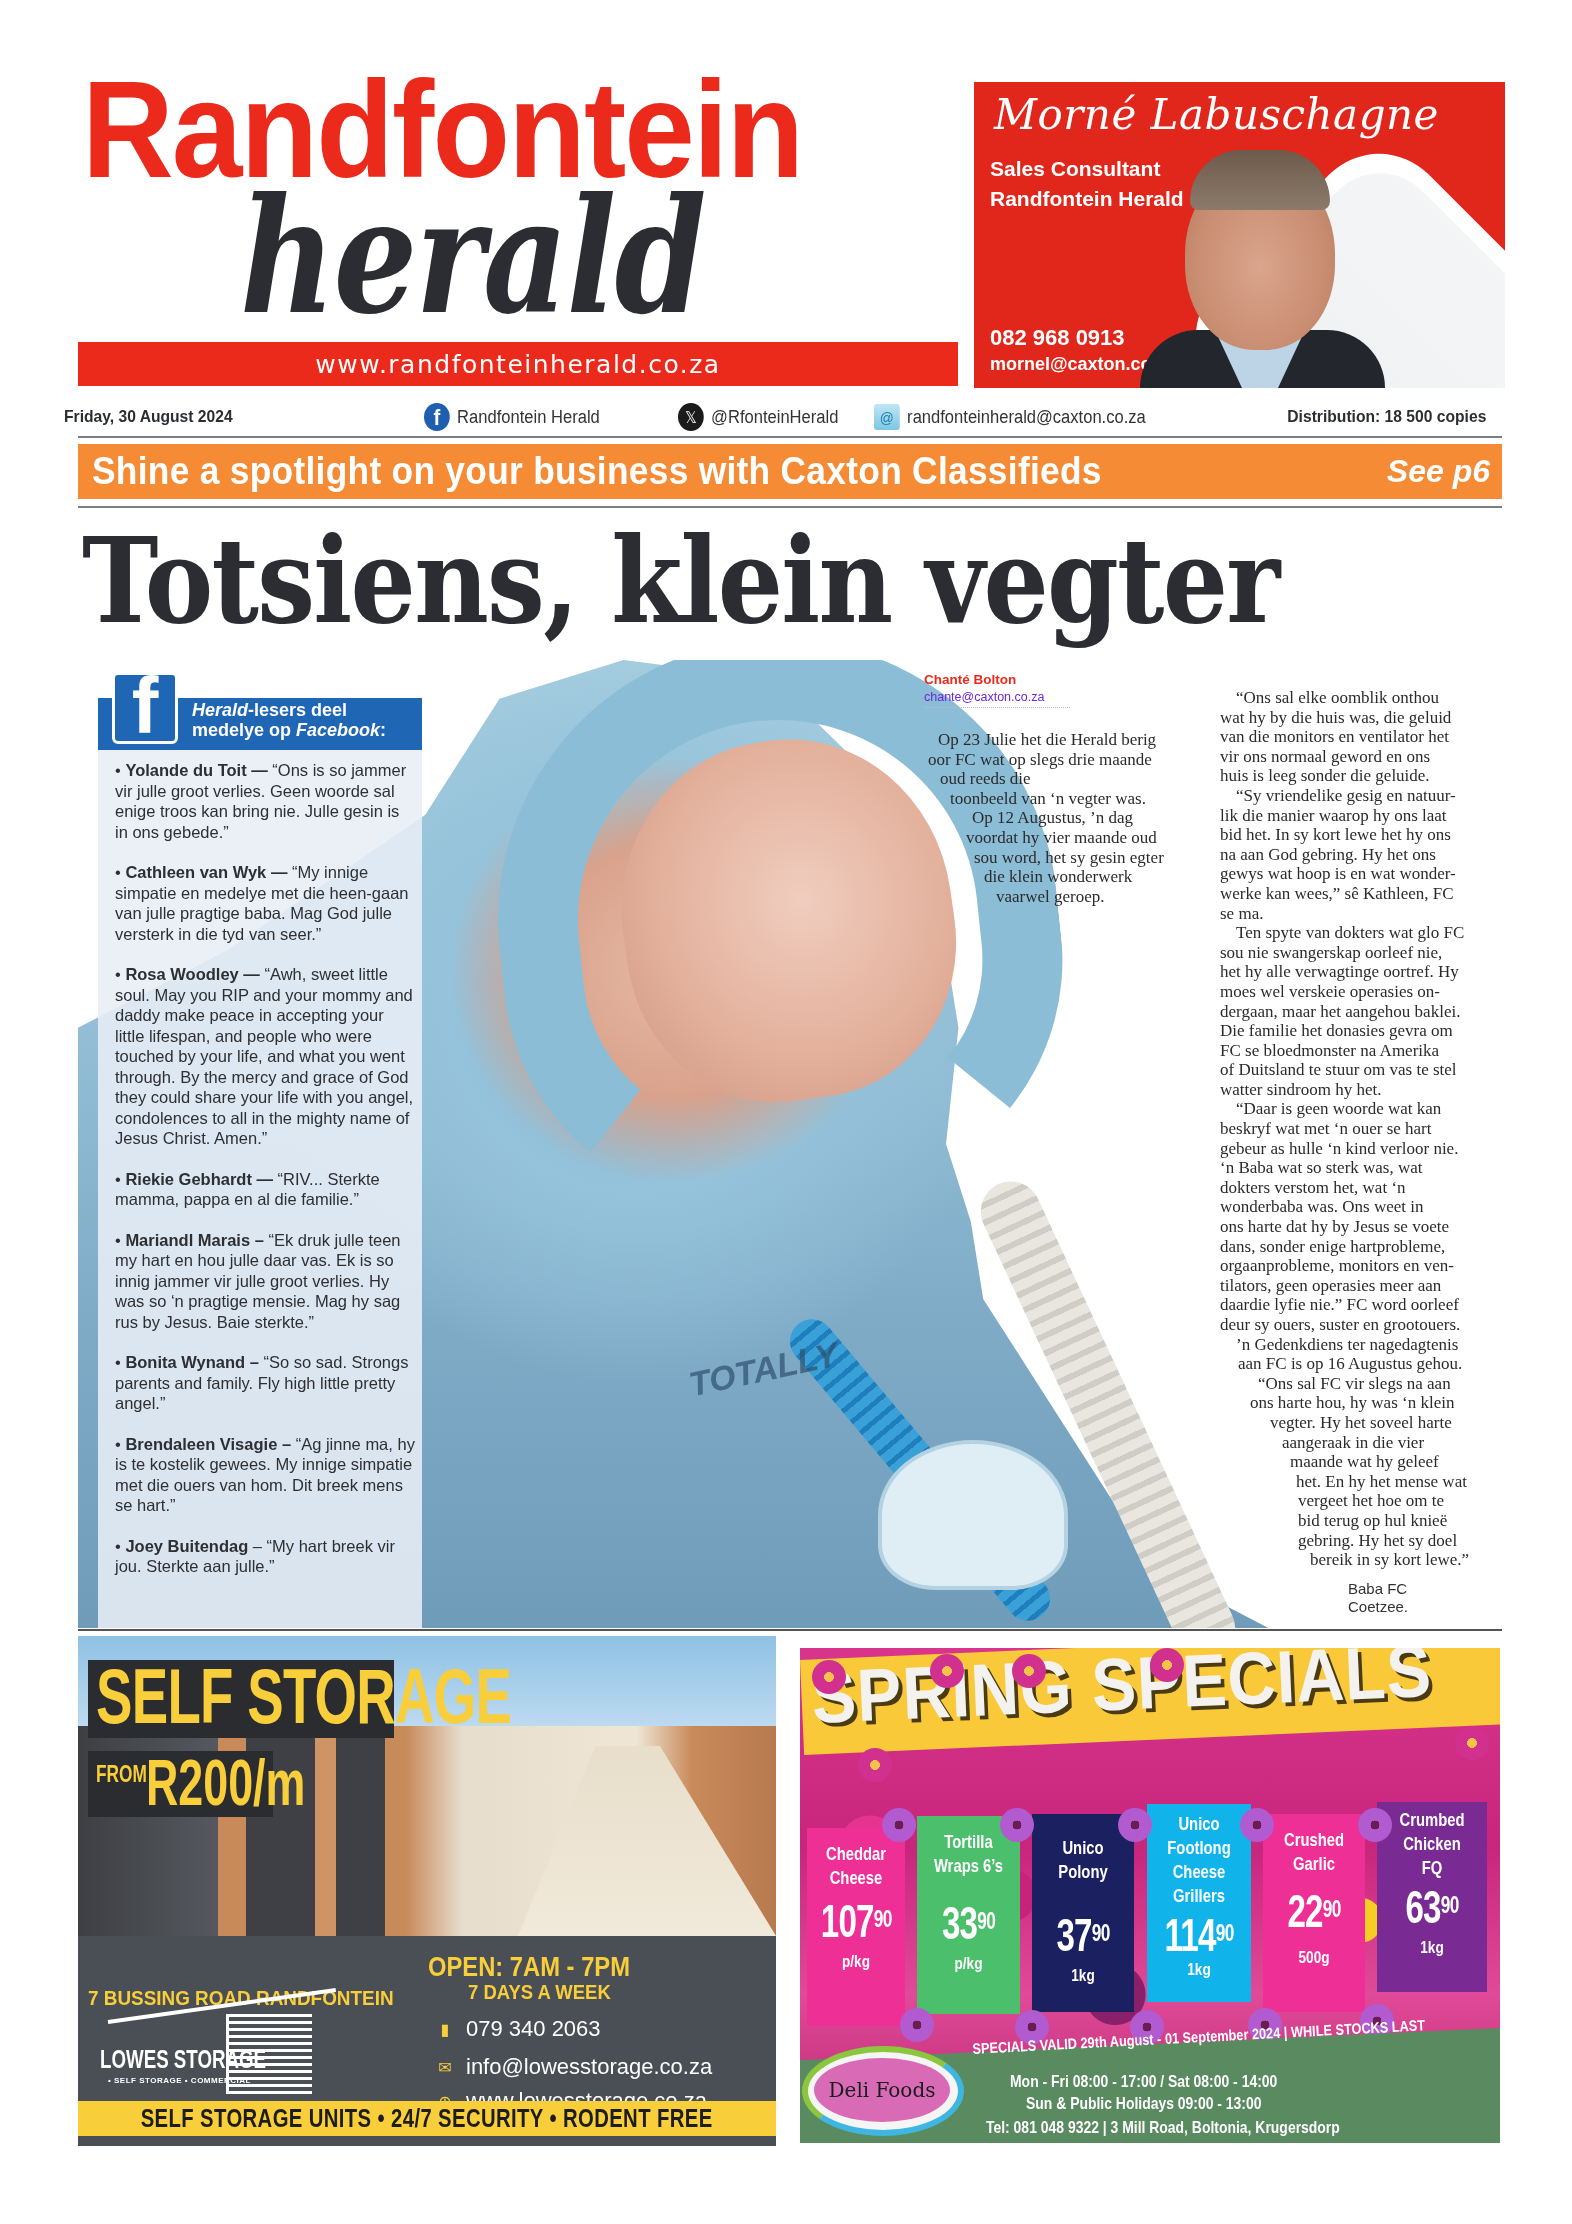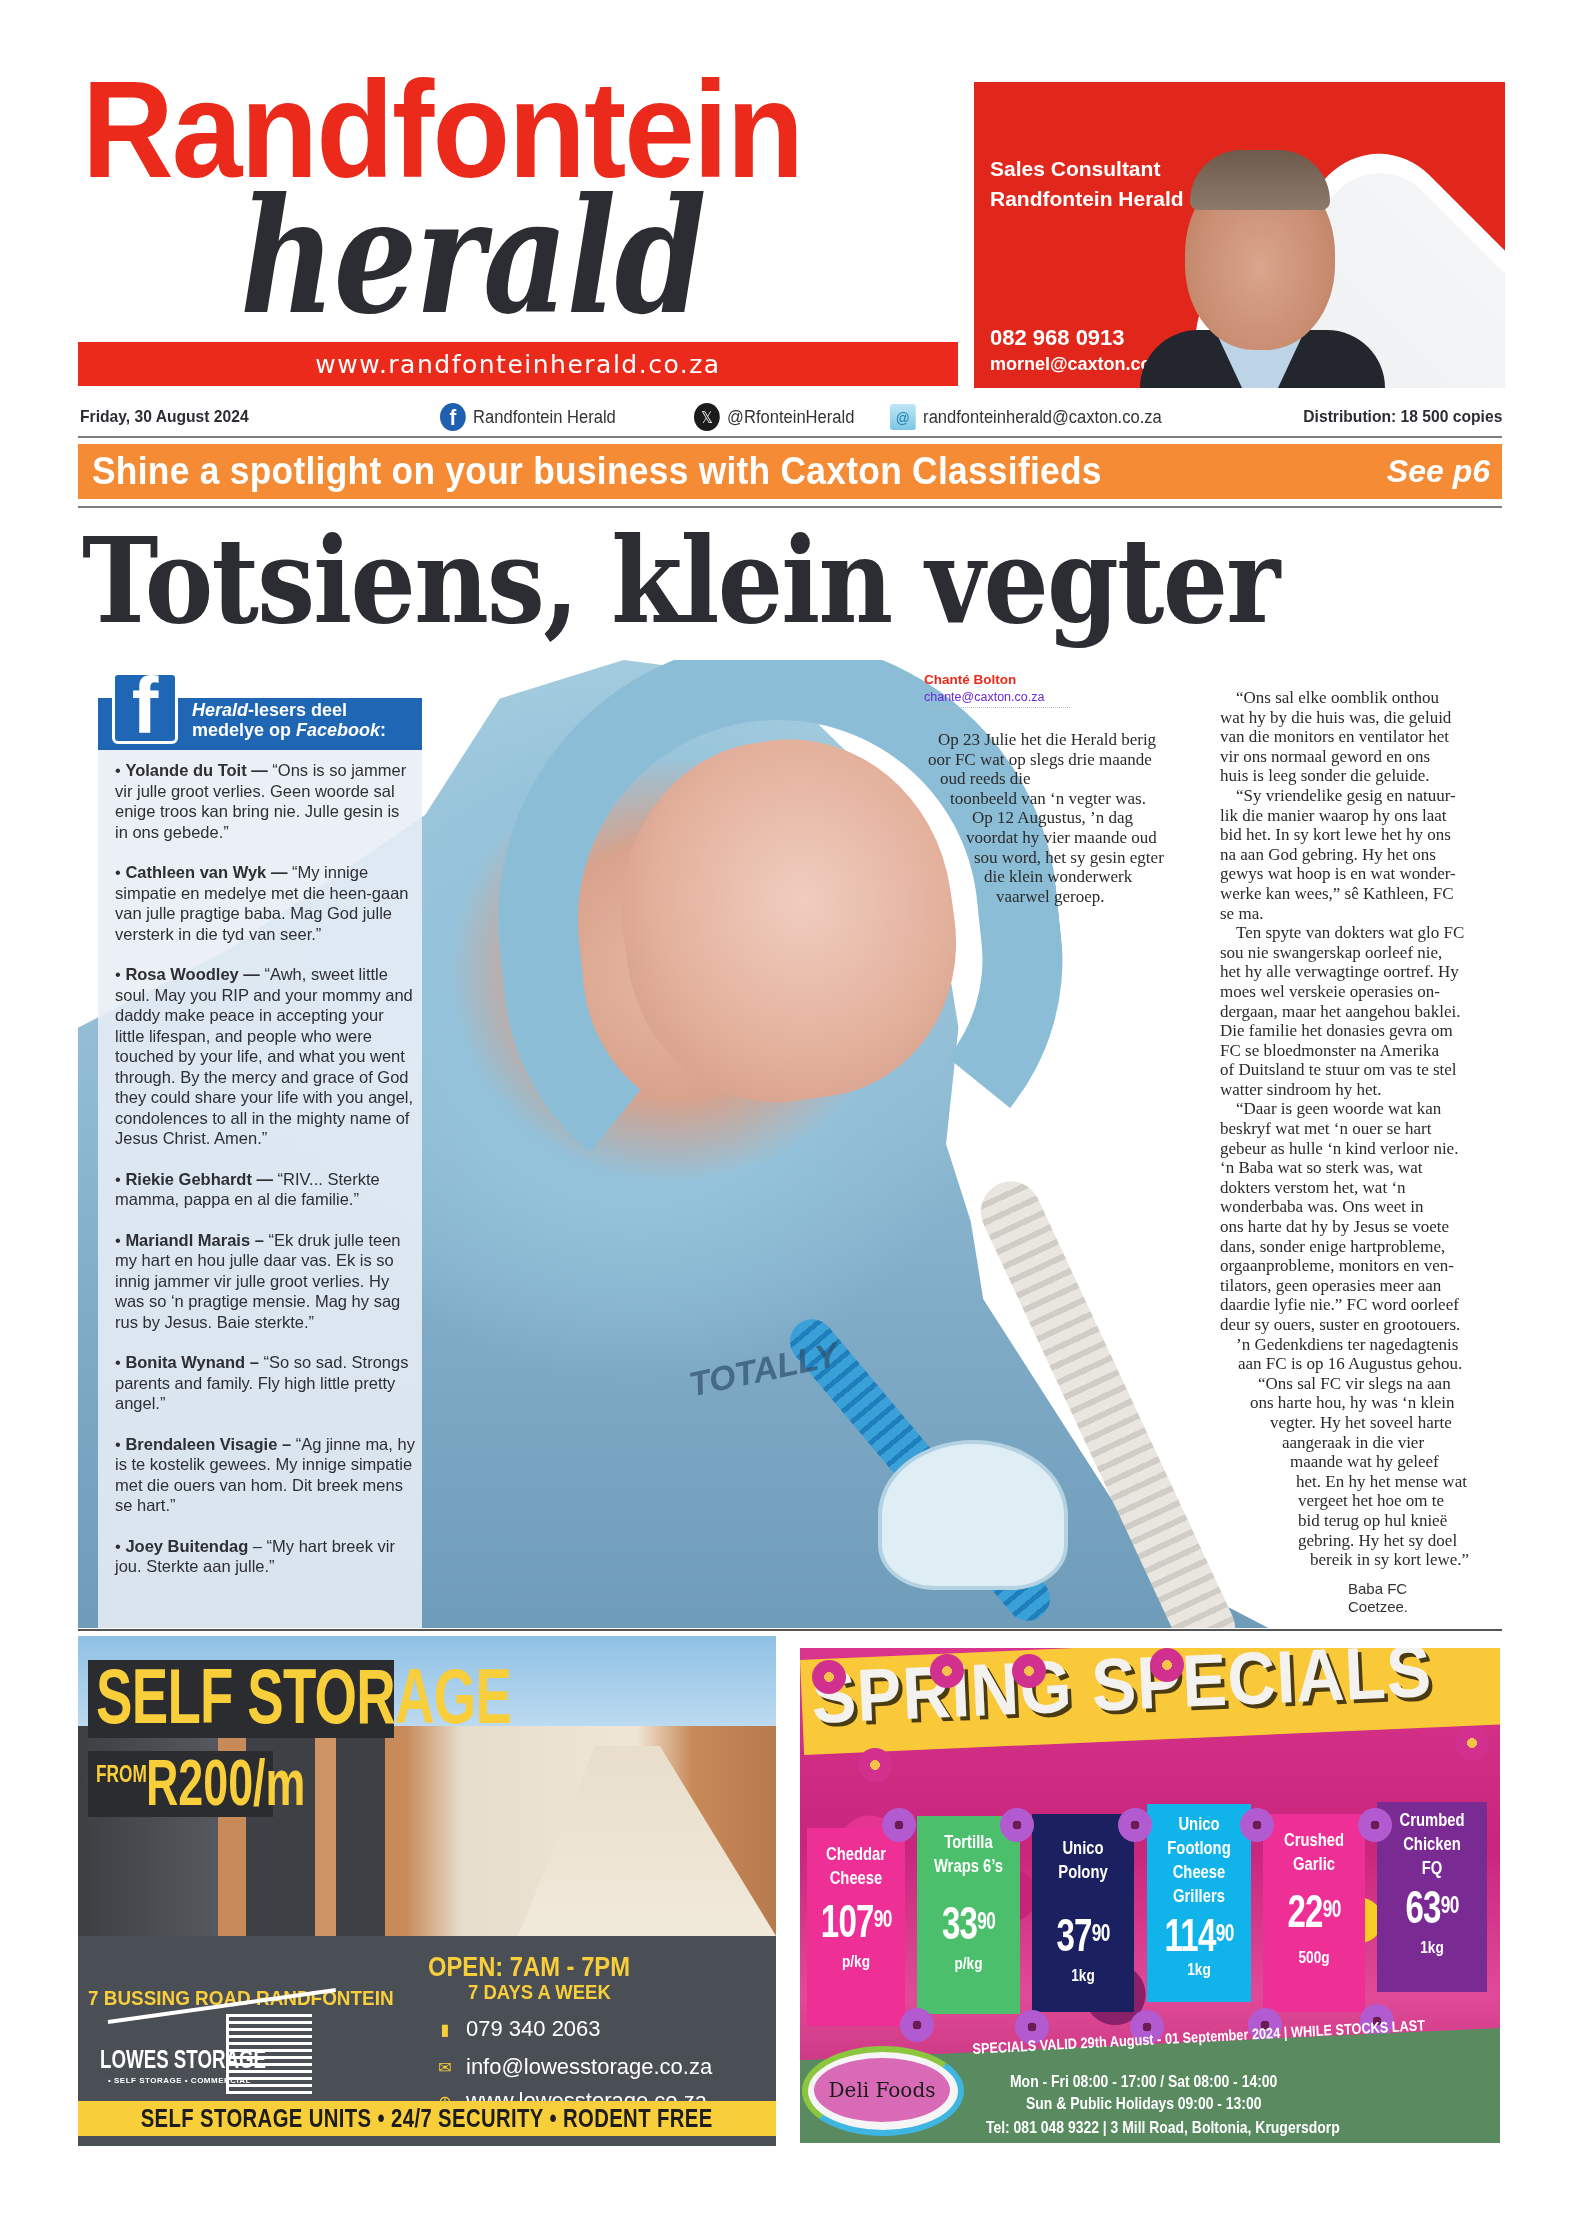--- a/index.html
+++ b/index.html
@@ -198,6 +198,7 @@
 </div>
 
 <div class="consultant">
+  <div class="consultant-name">Morné Labuschagne</div>
   <div class="consultant-role">
     <div>Sales Consultant</div>
     <div>Randfontein Herald</div>

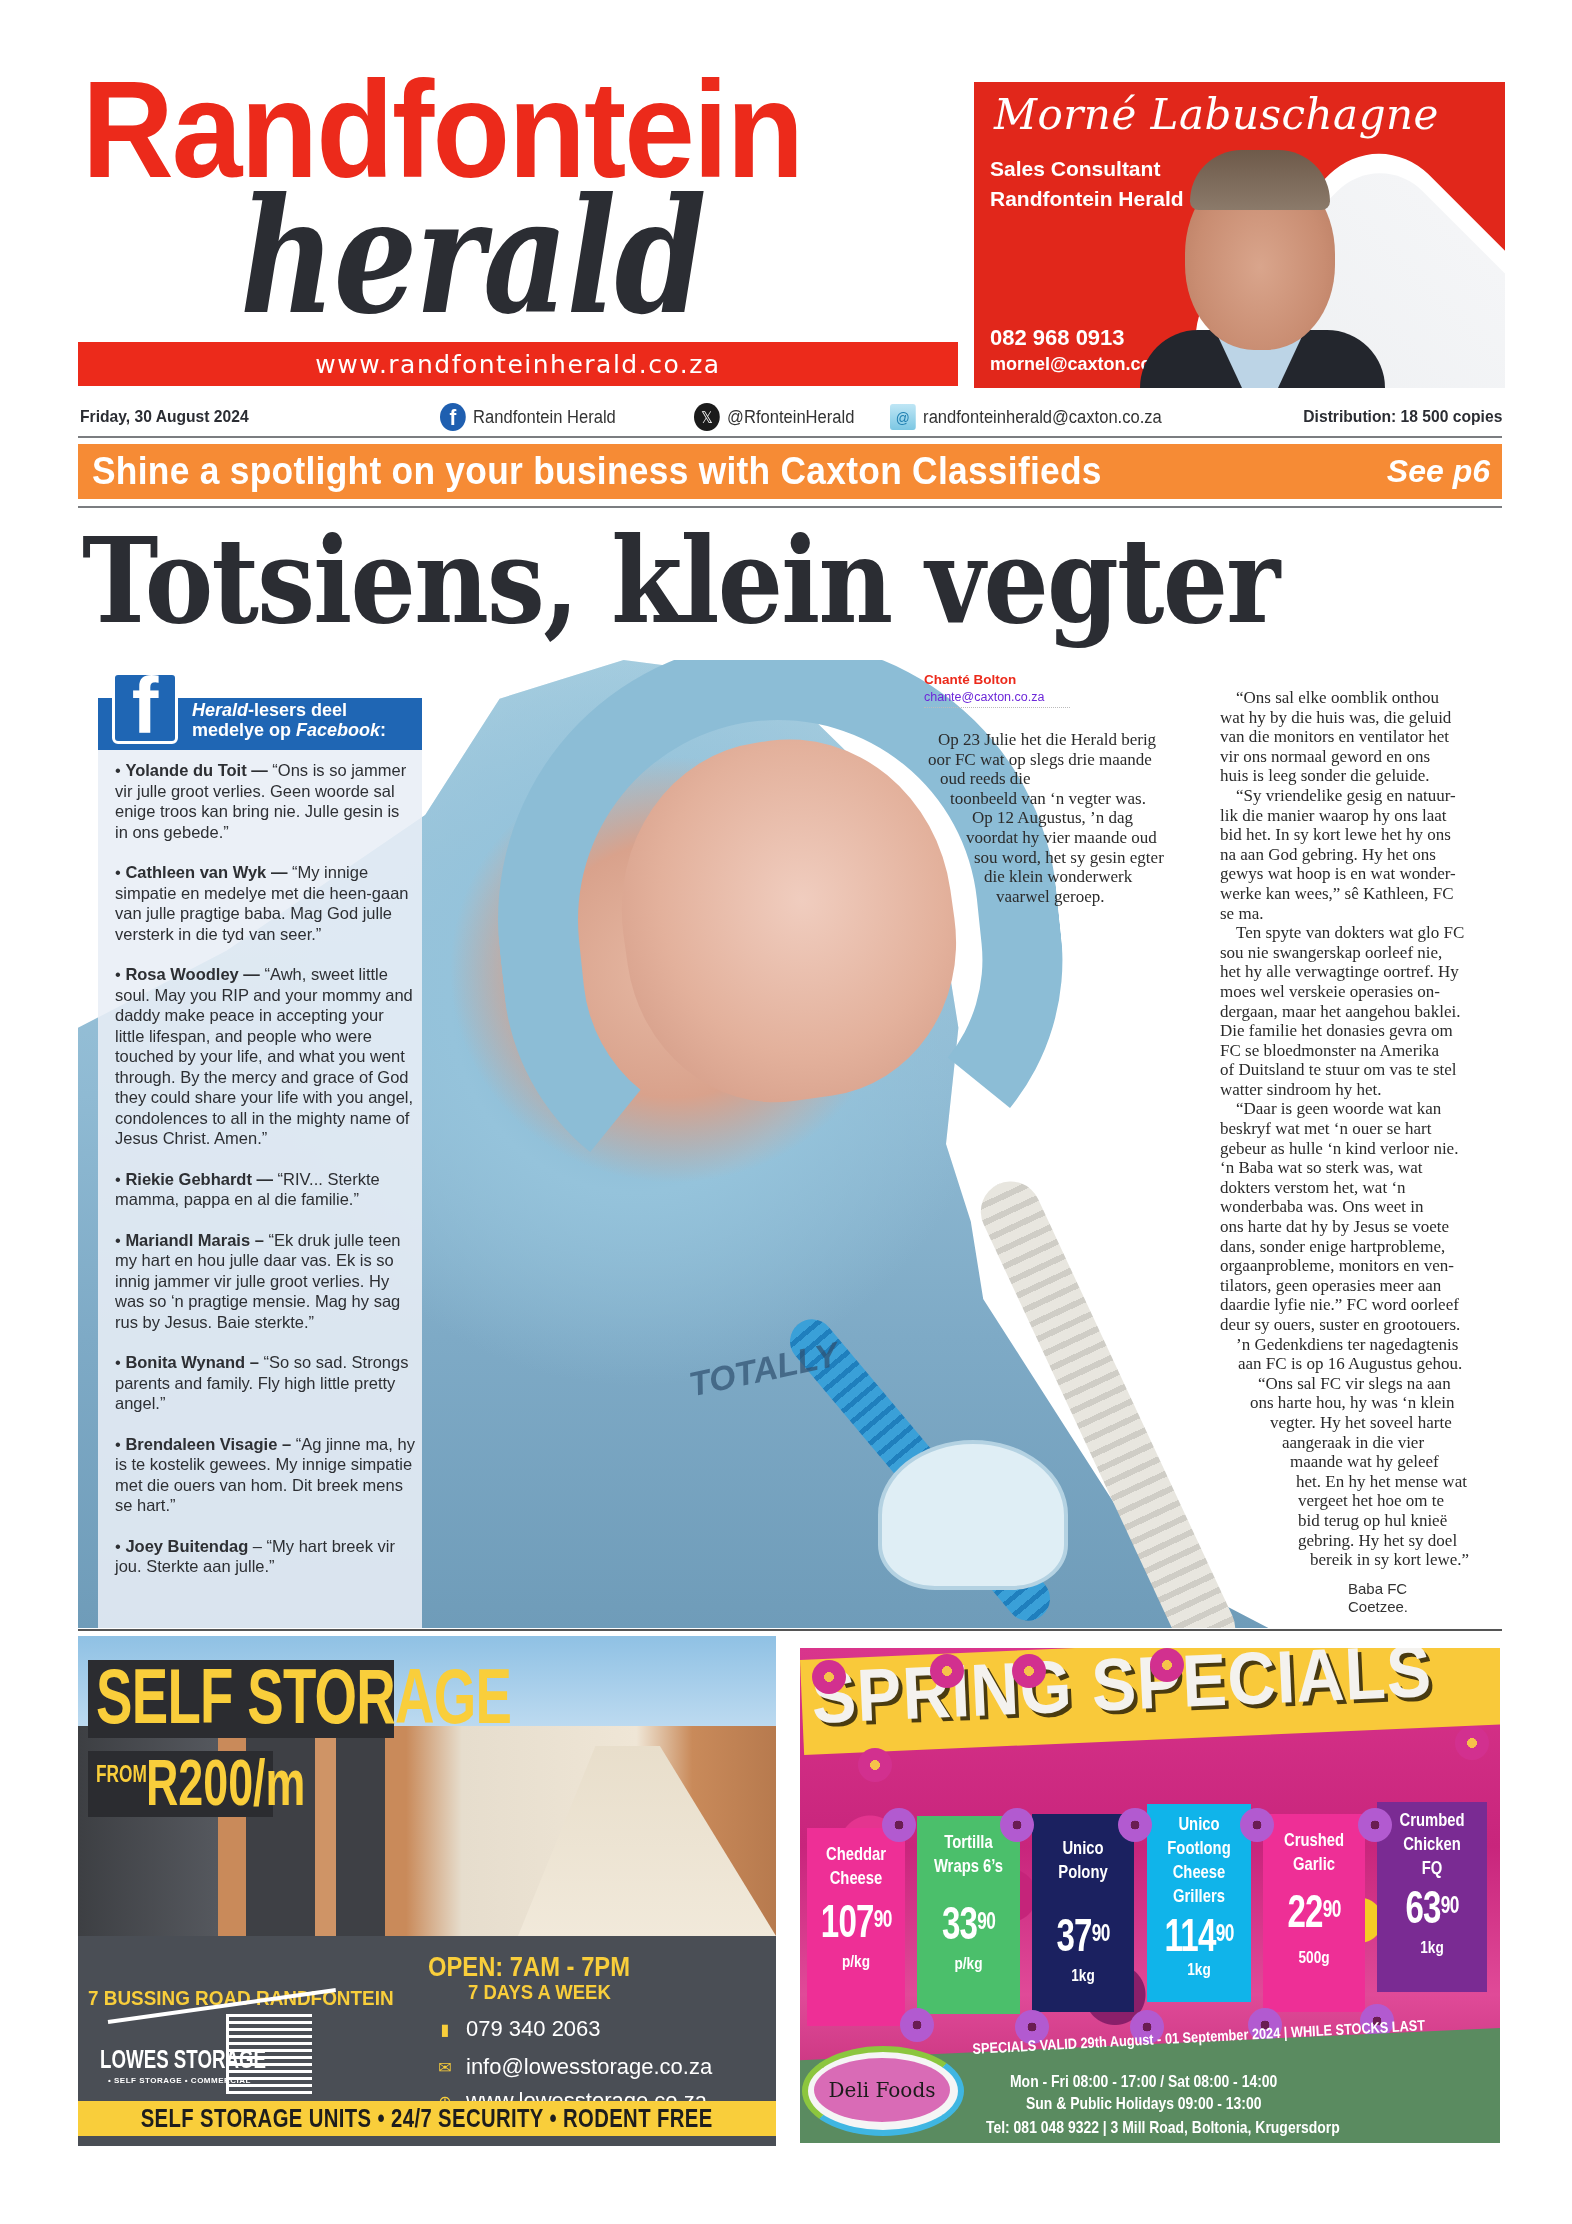--- a/index.html
+++ b/index.html
@@ -60,7 +60,7 @@
   }
 
   
-  .info-bar { position: absolute; left: 78px; top: 400px; width: 1424px; height: 34px; display: flex; align-items: center; font-size: 17px; }
+  .info-bar { position: absolute; left: 62px; top: 400px; width: 1424px; height: 34px; display: flex; align-items: center; font-size: 17px; }
   .info-date { position: absolute; left: 2px; font-weight: 700; font-size: 17px; transform: scaleX(0.92); transform-origin: left center; white-space: nowrap; }
   .info-social { position: absolute; display: flex; align-items: center; gap: 8px; font-size: 18px; white-space: nowrap; color: #333; transform: scaleX(0.92); transform-origin: left center; }
   .ico-fb { width: 28px; height: 28px; border-radius: 50%; background: #1f5fb0; color: #fff; font-weight: 700; font-size: 22px; display: flex; align-items: flex-end; justify-content: center; overflow: hidden; }

